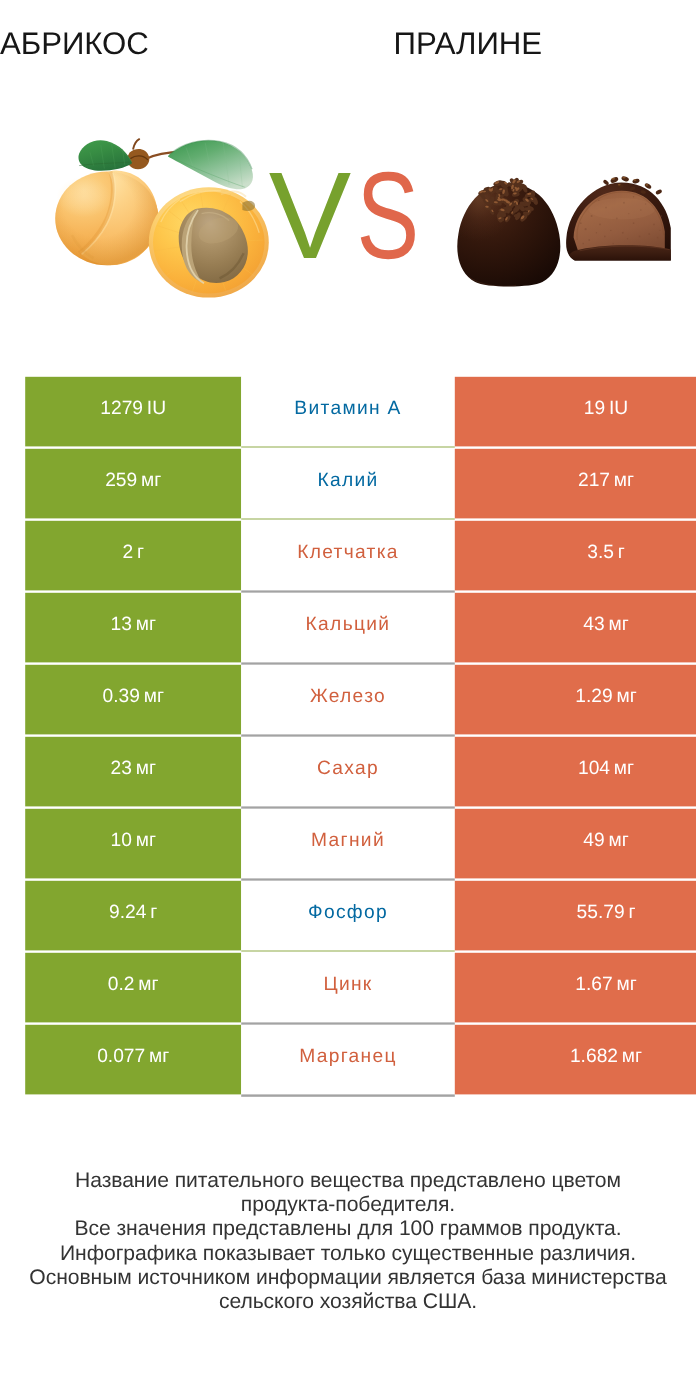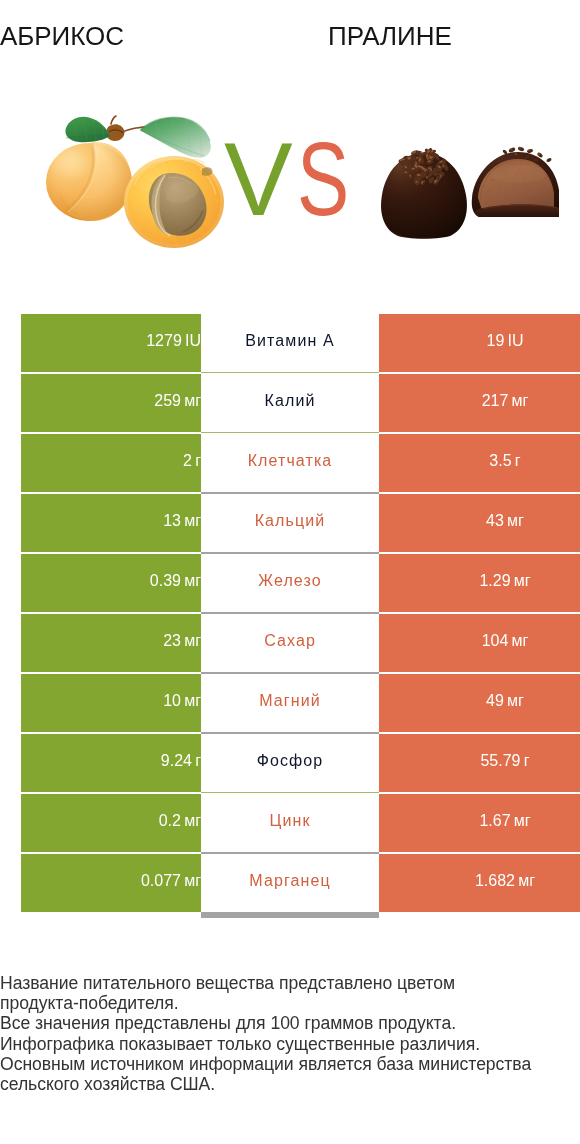--- a/index.html
+++ b/index.html
@@ -22,7 +22,7 @@
   .row{position:relative;height:58px;margin-bottom:2px;}
   .row:last-child{margin-bottom:0;}
   .cell{position:absolute;top:0;height:58px;line-height:54px;text-align:center;font-size:16px;font-weight:400;}
-  .cl{left:0;width:180px;background:#82a62f;color:#ffffff;text-align:right;}
+  .cl{left:0;width:180px;background:#82a62f;color:#ffffff;}
   .cr{left:358px;width:180px;background:#e06d4b;color:#ffffff;padding-left:36px;}
   .cm{left:180px;width:178px;background:#ffffff;font-size:16px;letter-spacing:1.1px;}
   .cm.gw{color:#0f172a;border-bottom:1px solid #a3ba68;}

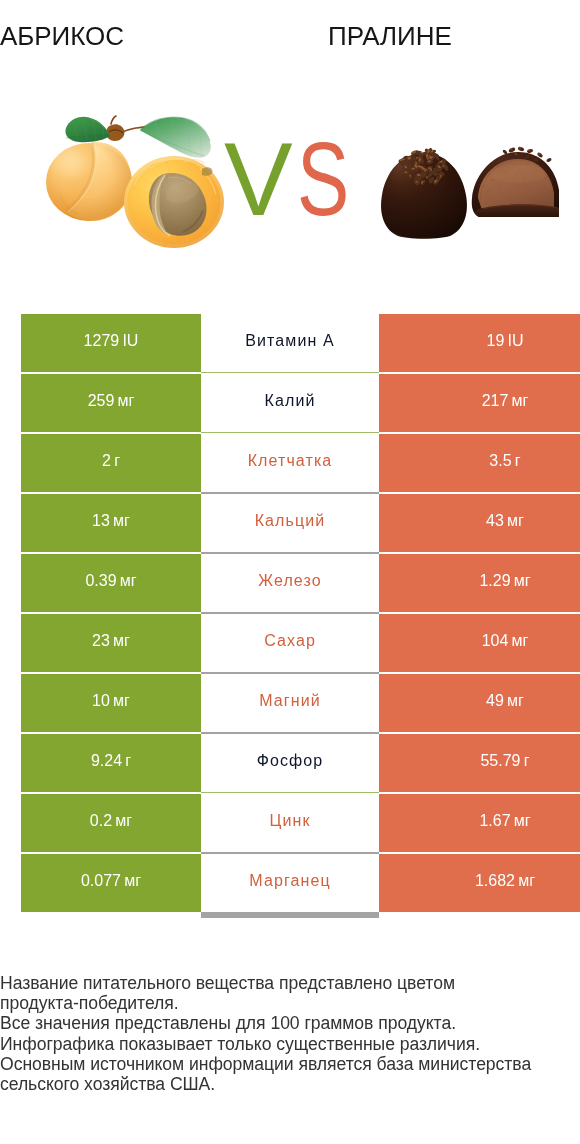--- a/index.html
+++ b/index.html
@@ -25,7 +25,7 @@
   .cl{left:0;width:180px;background:#82a62f;color:#ffffff;}
   .cr{left:358px;width:180px;background:#e06d4b;color:#ffffff;padding-left:36px;}
   .cm{left:180px;width:178px;background:#ffffff;font-size:16px;letter-spacing:1.1px;}
-  .cm.gw{color:#0f172a;border-bottom:1px solid #a3ba68;}
+  .cm.gw{color:#0369a1;border-bottom:1px solid #a3ba68;}
   .cm.ow{color:#d1603e;border-bottom:6px solid #a3a3a3;}
   .unit{font-size:16px;}
 

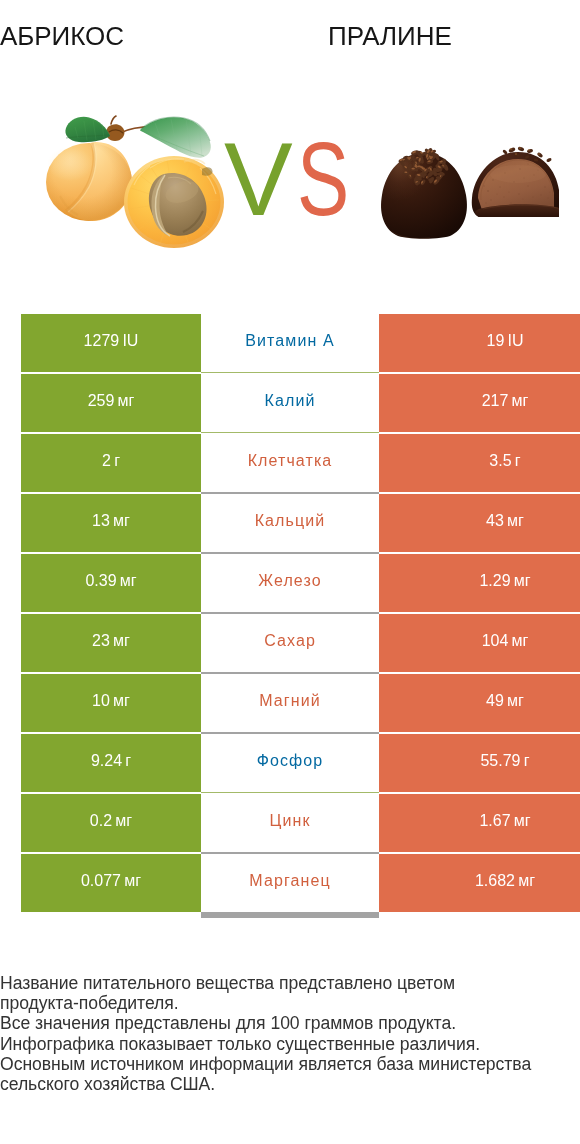--- a/index.html
+++ b/index.html
@@ -26,7 +26,7 @@
   .cr{left:358px;width:180px;background:#e06d4b;color:#ffffff;padding-left:36px;}
   .cm{left:180px;width:178px;background:#ffffff;font-size:16px;letter-spacing:1.1px;}
   .cm.gw{color:#0369a1;border-bottom:1px solid #a3ba68;}
-  .cm.ow{color:#d1603e;border-bottom:6px solid #a3a3a3;}
+  .cm.ow{color:#d1603e;border-bottom:2px solid #a3a3a3;}
   .unit{font-size:16px;}
 
   

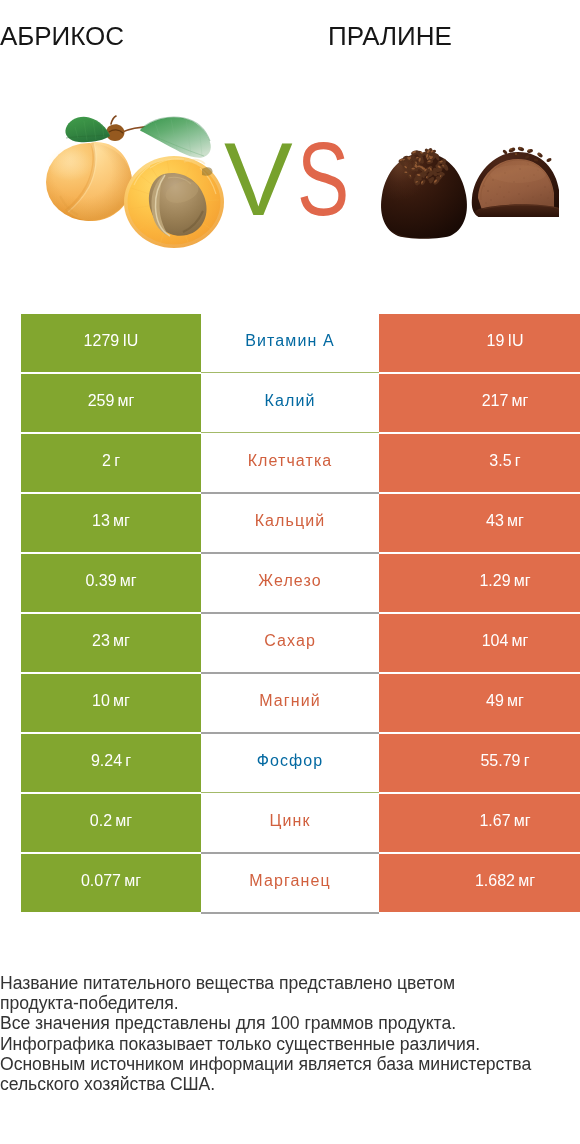--- a/index.html
+++ b/index.html
@@ -30,7 +30,7 @@
   .unit{font-size:16px;}
 
   
-  .footer{position:absolute;left:0;top:973px;width:580px;text-align:left;font-size:17.6px;color:#333;line-height:20.2px;letter-spacing:-0.05px;}
+  .footer{position:absolute;left:0;top:973px;width:580px;text-align:center;font-size:17.6px;color:#333;line-height:20.2px;letter-spacing:-0.05px;}
   .footer div{white-space:nowrap;}
 </style>
 </head>

